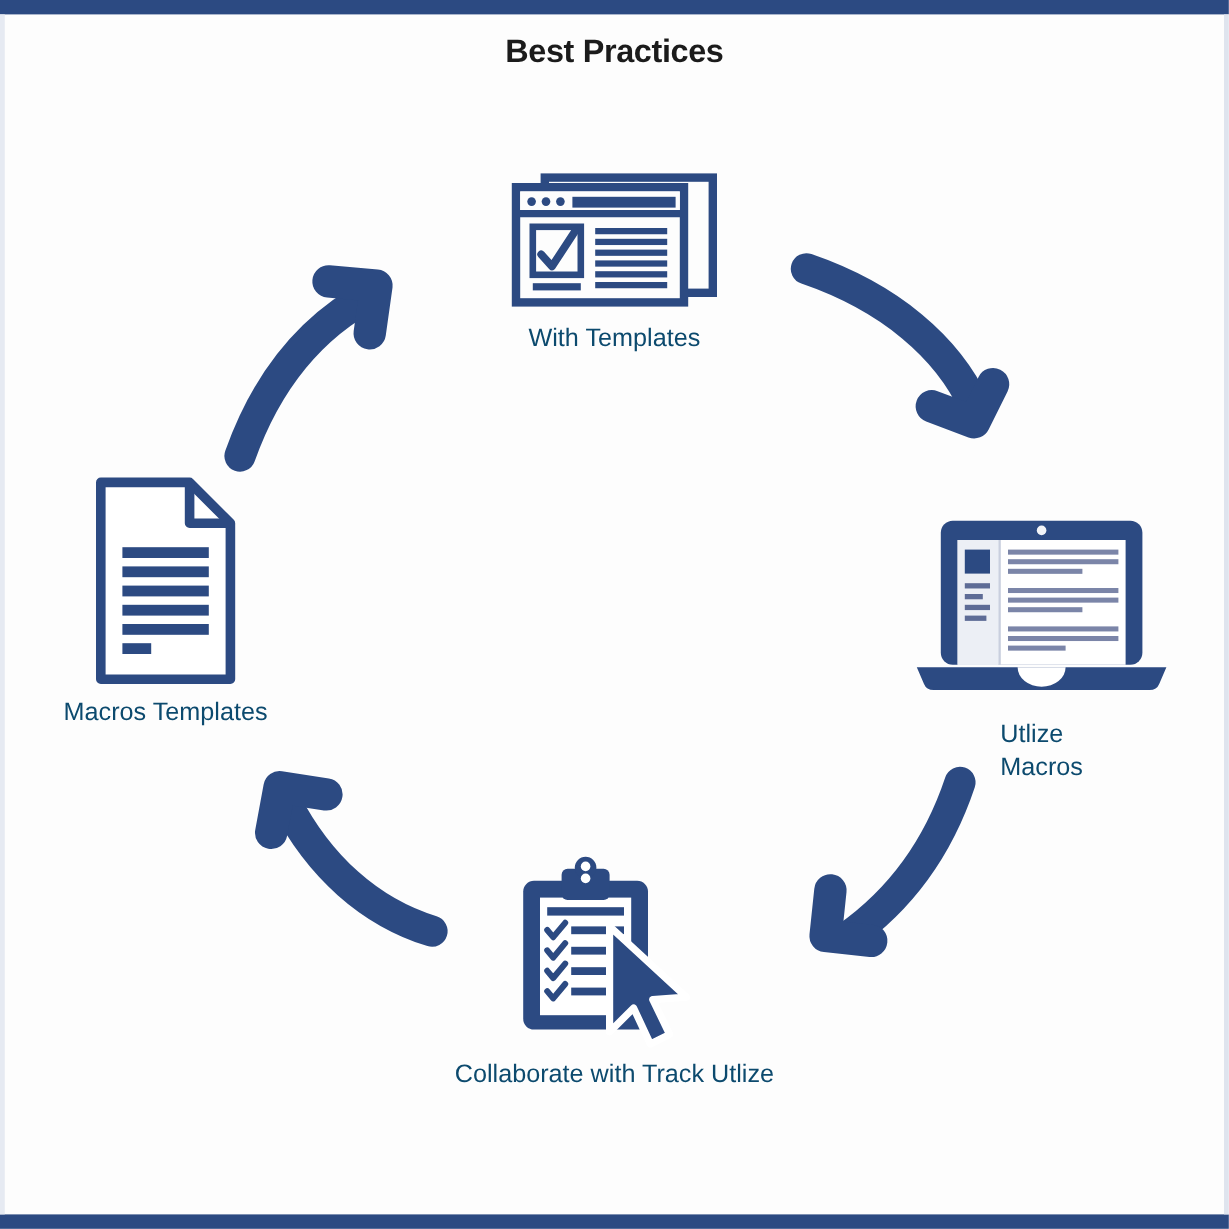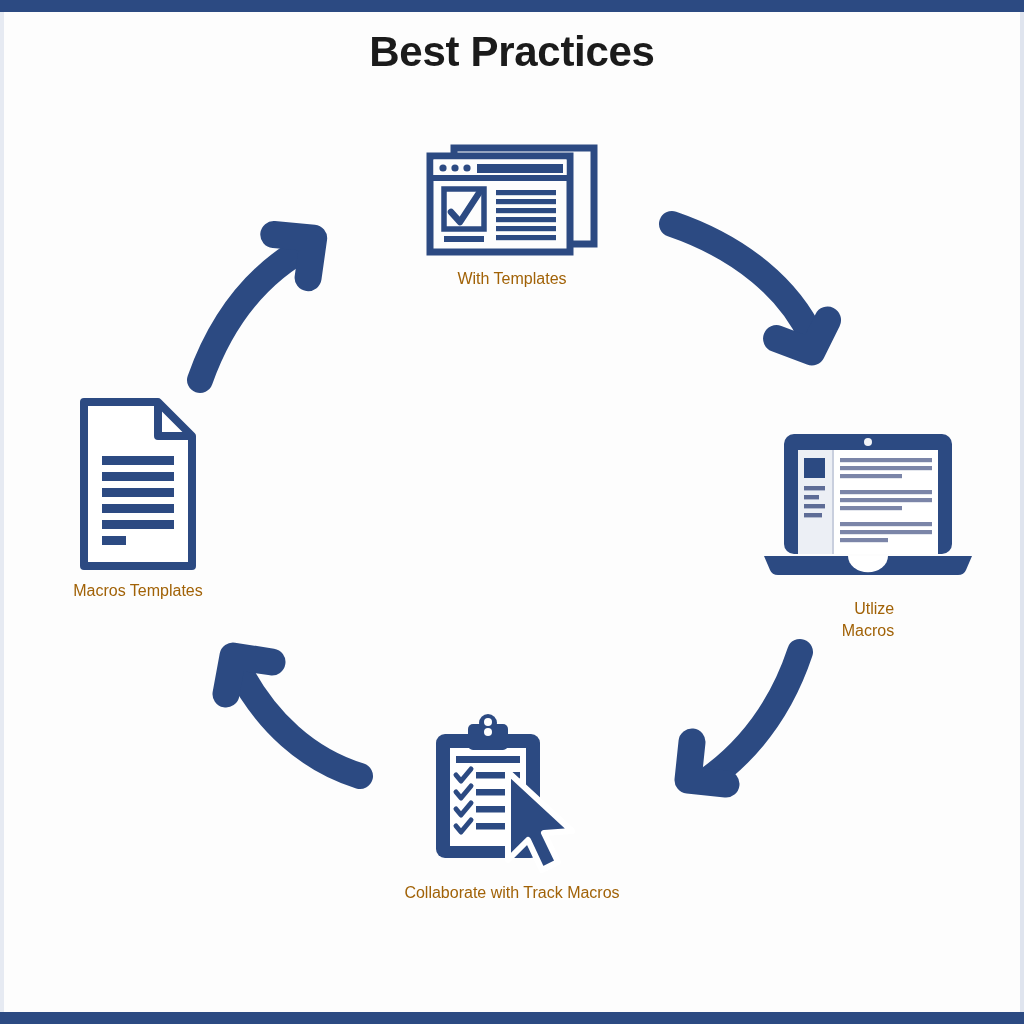--- a/index.html
+++ b/index.html
@@ -37,7 +37,7 @@
     left: 0;
     width: 1024px;
     text-align: center;
-    font-size: 42px;
+    font-size: 27px;
     font-weight: bold;
     color: #1b1b1b;
     letter-spacing: -0.3px;

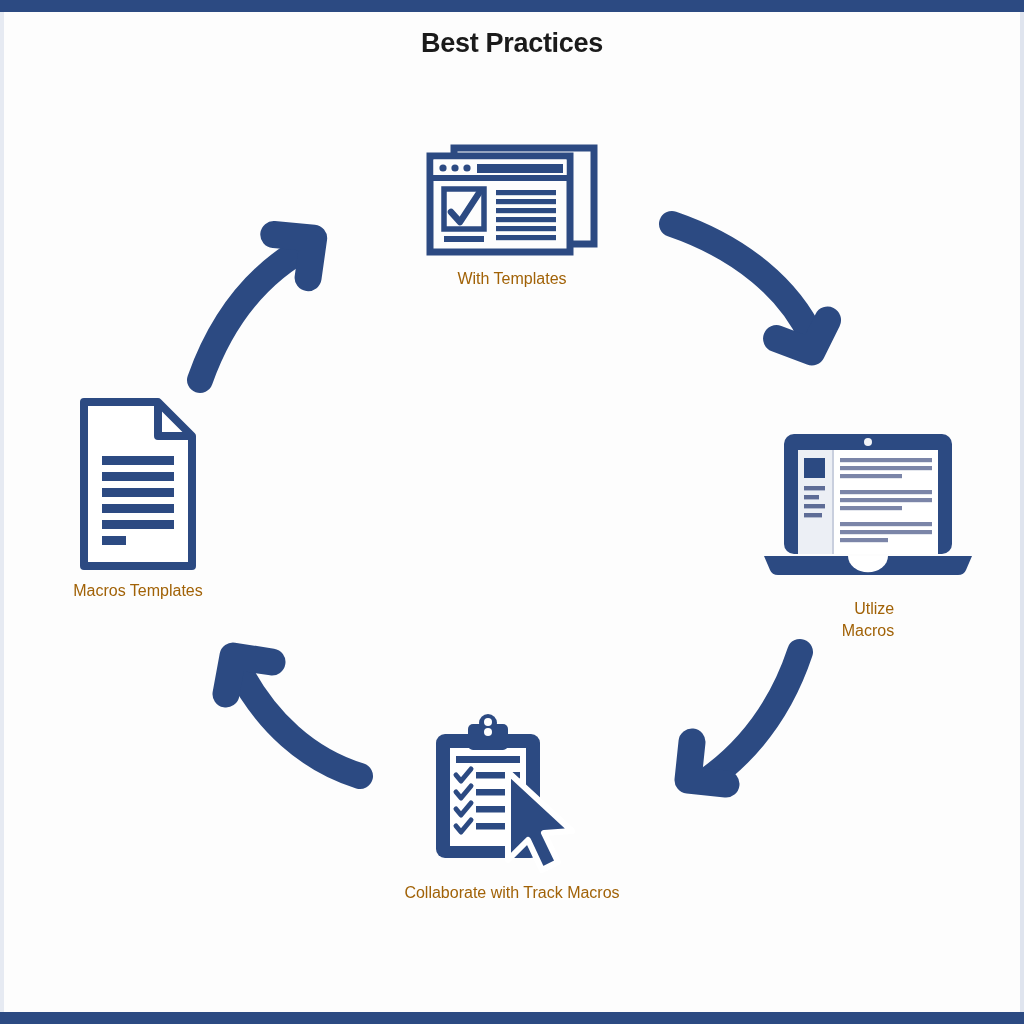--- a/index.html
+++ b/index.html
@@ -51,9 +51,9 @@
     align-items: center;
   }
   .node-label {
-    font-size: 16px;
-    color: #a16207;
-    text-align: right;
+    font-size: 21px;
+    color: #0c4a6e;
+    text-align: left;
     line-height: 1.35;
     white-space: pre-line;
     margin-top: 8px;

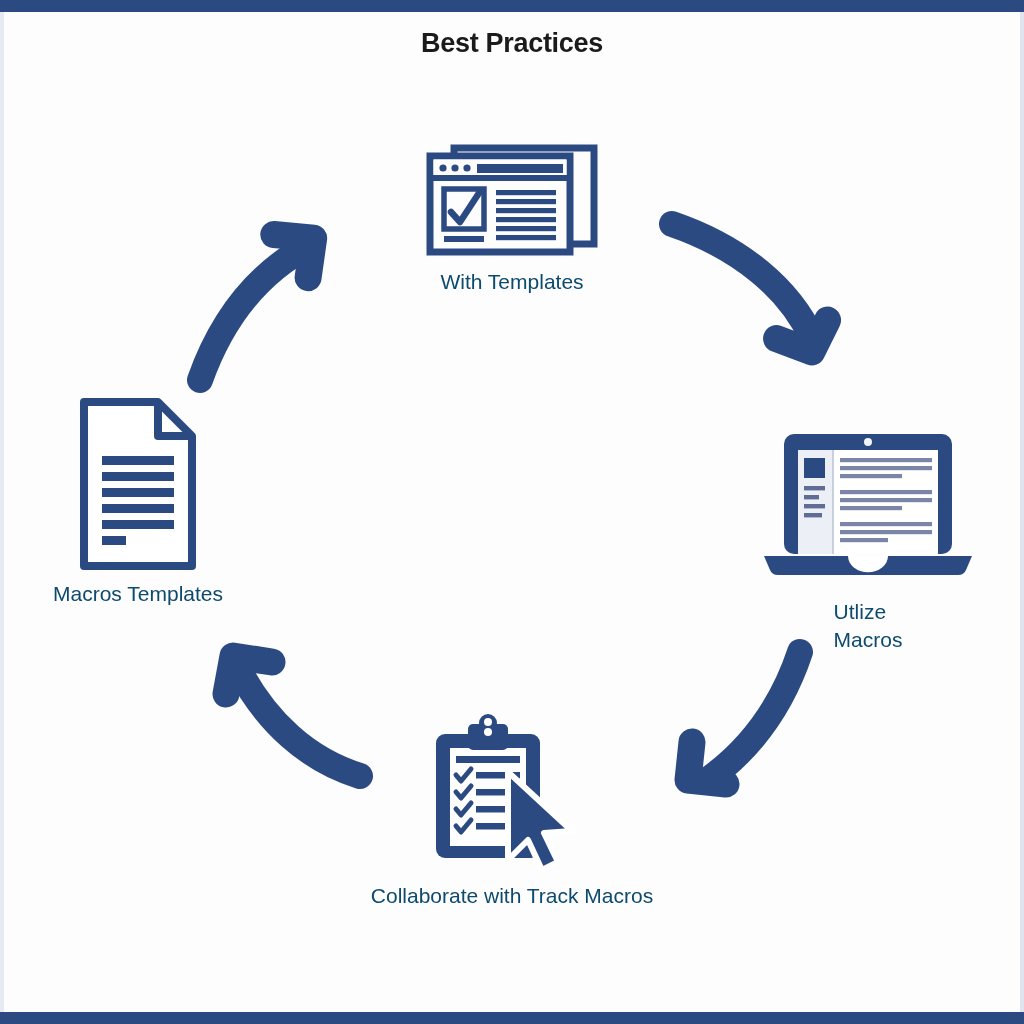--- a/index.html
+++ b/index.html
@@ -204,7 +204,7 @@
 
       <path d="M 84 60 L 84 148 L 104 128 L 118 158 L 134 150 L 120 121 L 148 119 Z" fill="#2c4a82" stroke="#ffffff" stroke-width="6" stroke-linejoin="round"></path>
     </svg>
-    <div class="node-label">Collaborate with Track Macros</div>
+    <div class="node-label">Collaborate with Track Utlize</div>
   </div>
 
   <div class="node" id="node-left">

